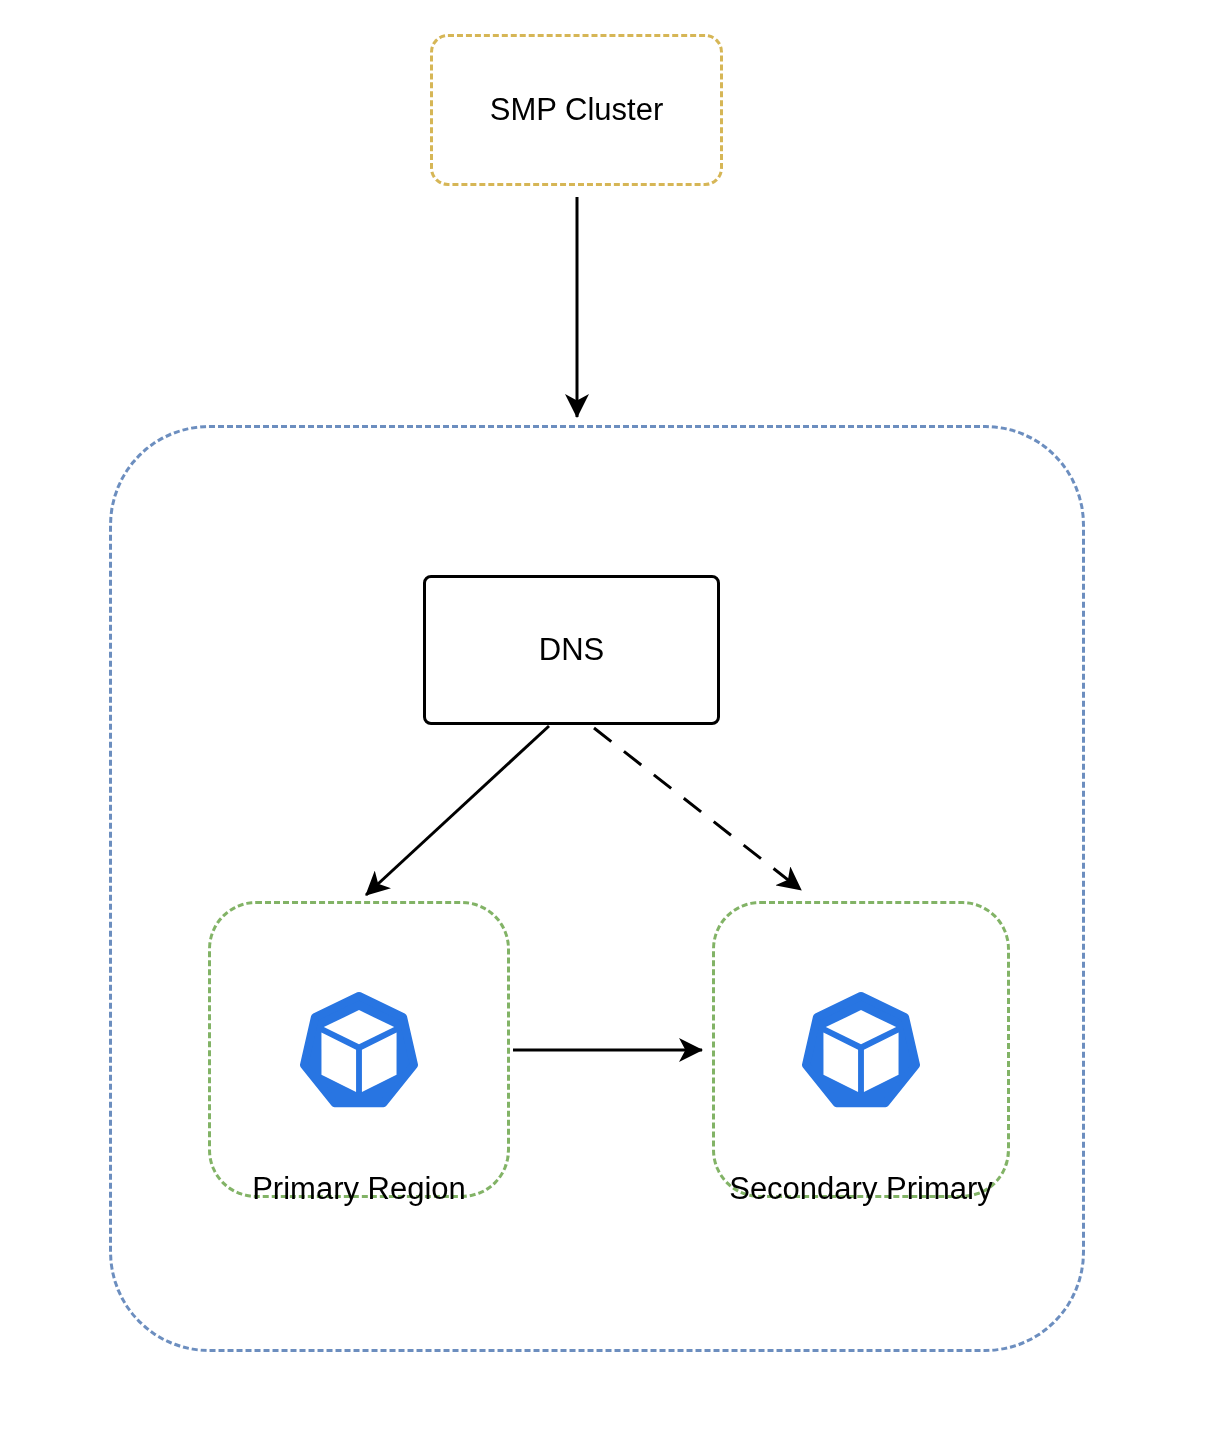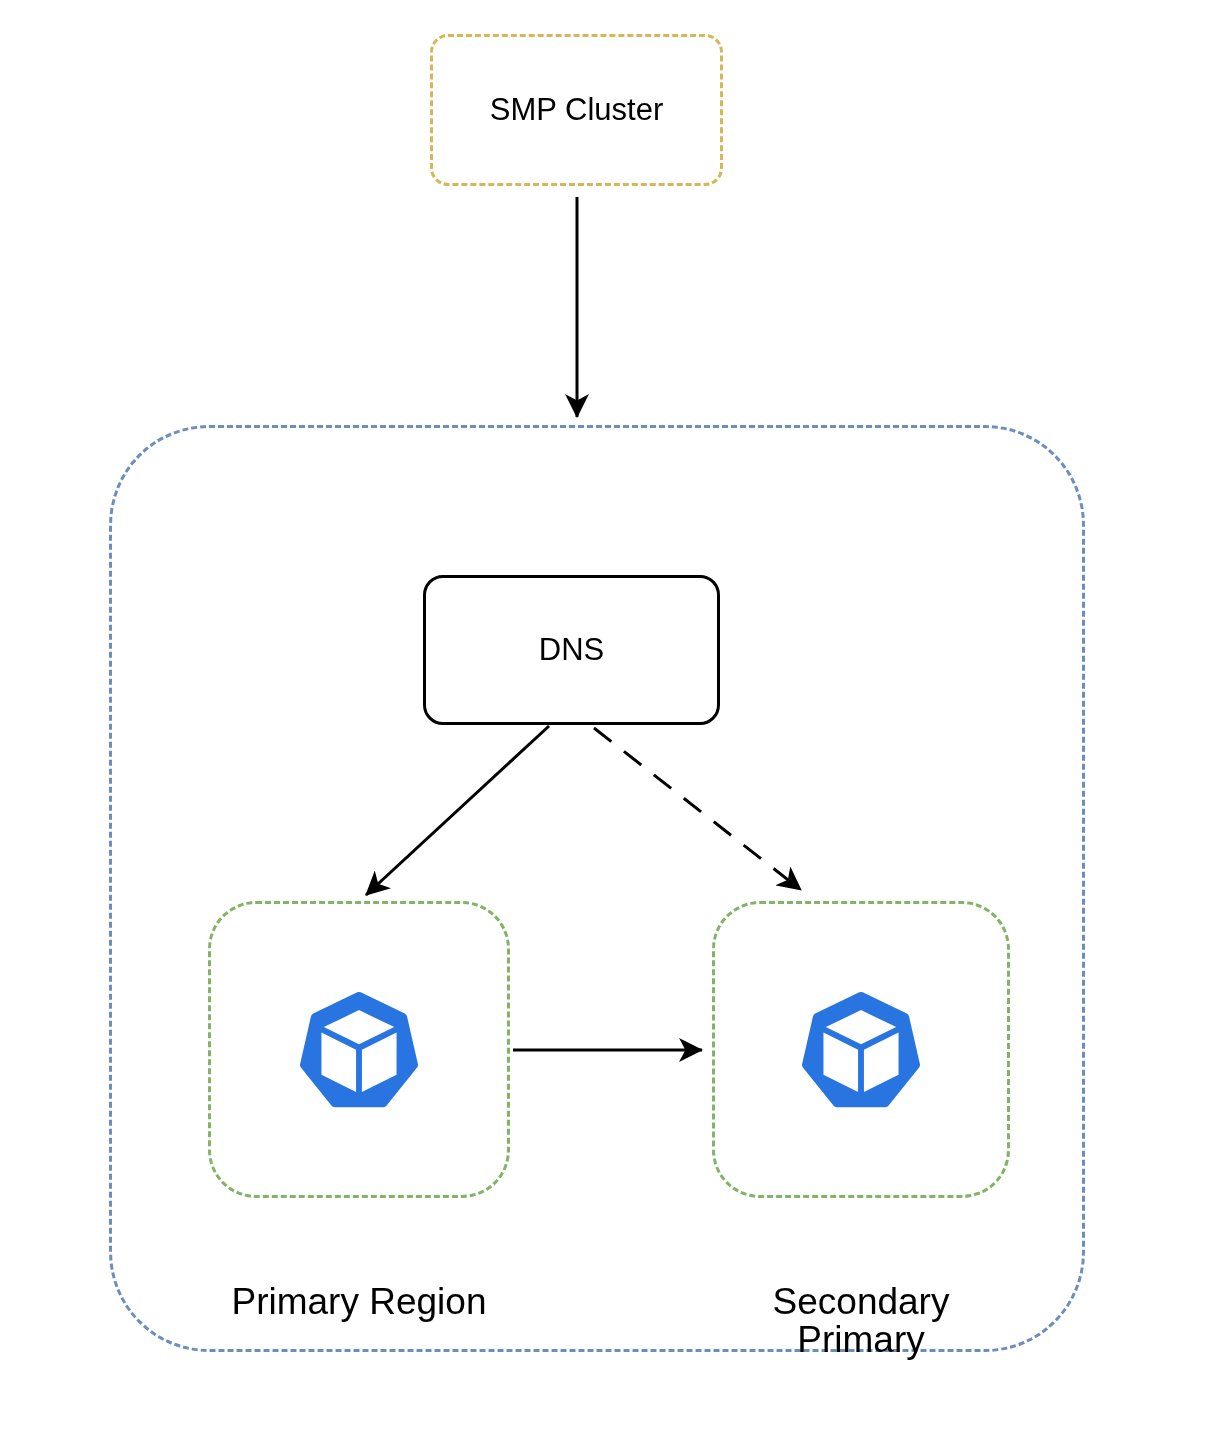--- a/index.html
+++ b/index.html
@@ -28,7 +28,7 @@
            border:3px dashed var(--container-border,#6C8EBF);border-radius:100px;background:transparent;}
 
   .dns-box{left:423px;top:575px;width:297px;height:150px;
-           border:3px solid var(--node-border,#000);border-radius:20px;}
+           border:3px solid var(--node-border,#000);border-radius:8px;}
 
   .region-box{position:absolute;width:302px;height:297px;background:#fff;
            border:3px dashed var(--region-border,#82B366);border-radius:48px;

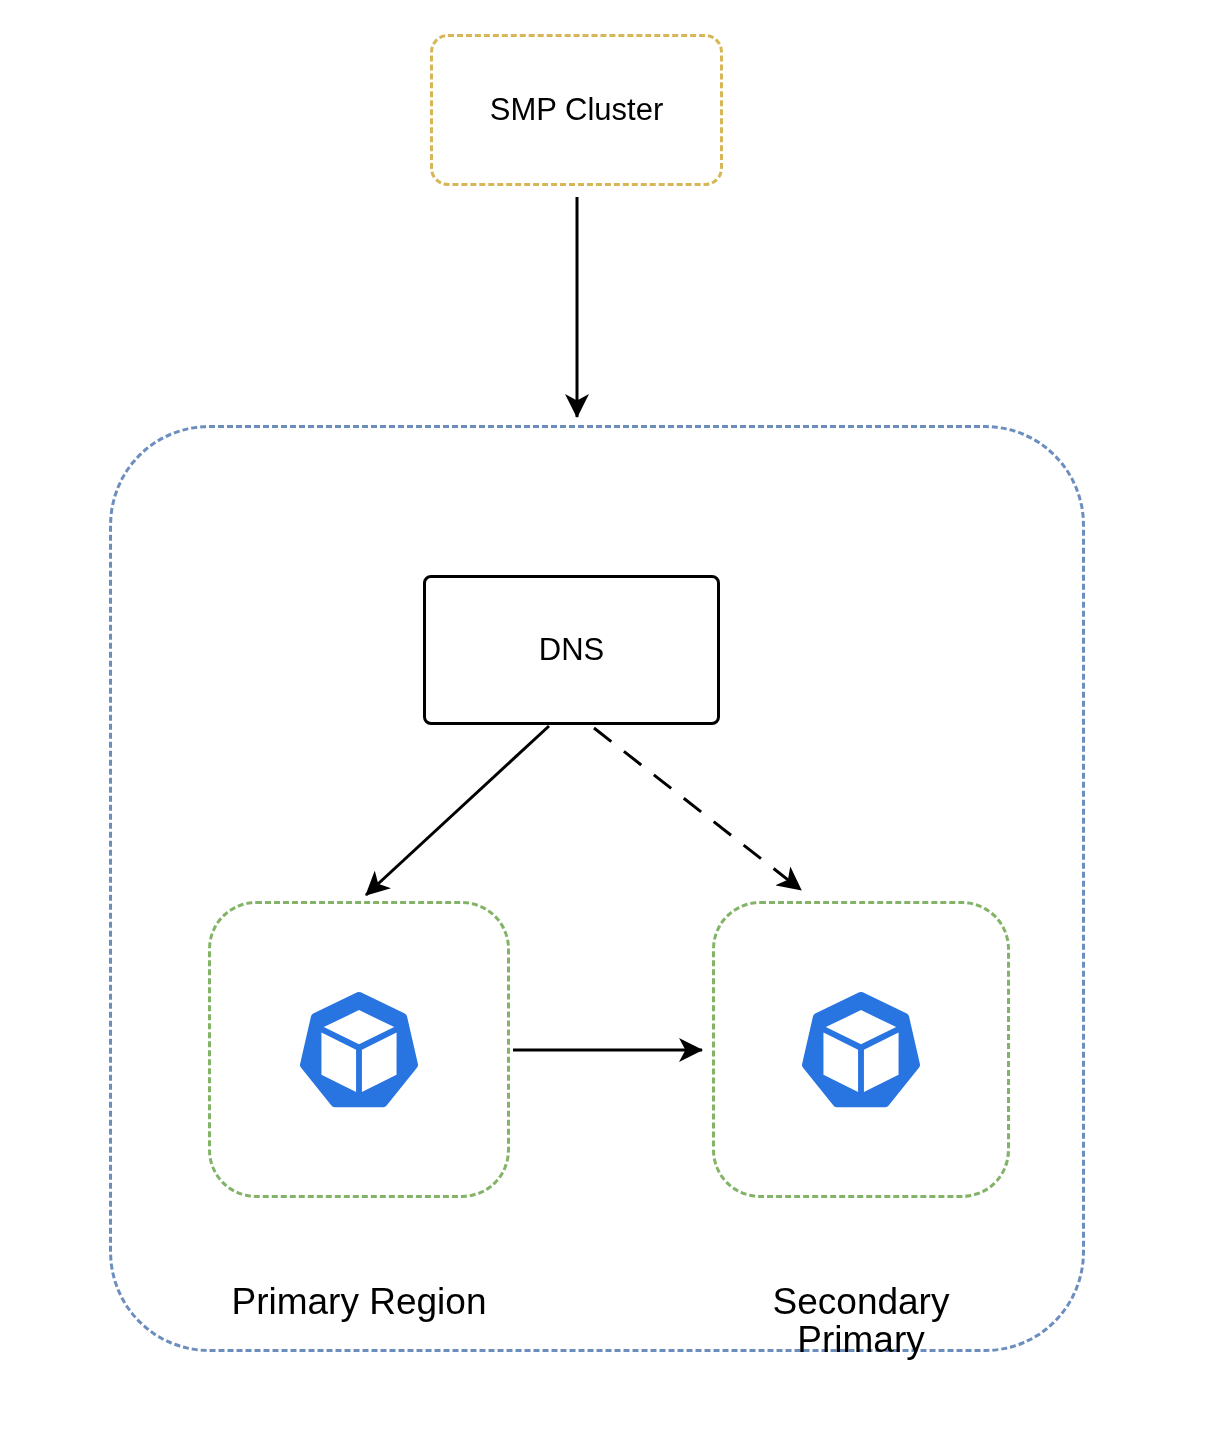--- a/index.html
+++ b/index.html
@@ -38,7 +38,7 @@
 
   .region-icon{width:124px;height:122px;display:block;}
 
-  .region-label{position:absolute;top:1283px;font-size:37px;line-height:38px;text-align:center;}
+  .region-label{position:absolute;top:1170px;font-size:31px;line-height:38px;text-align:center;}
   .label-primary{left:208px;width:302px;}
   .label-secondary{left:712px;width:298px;}
 

